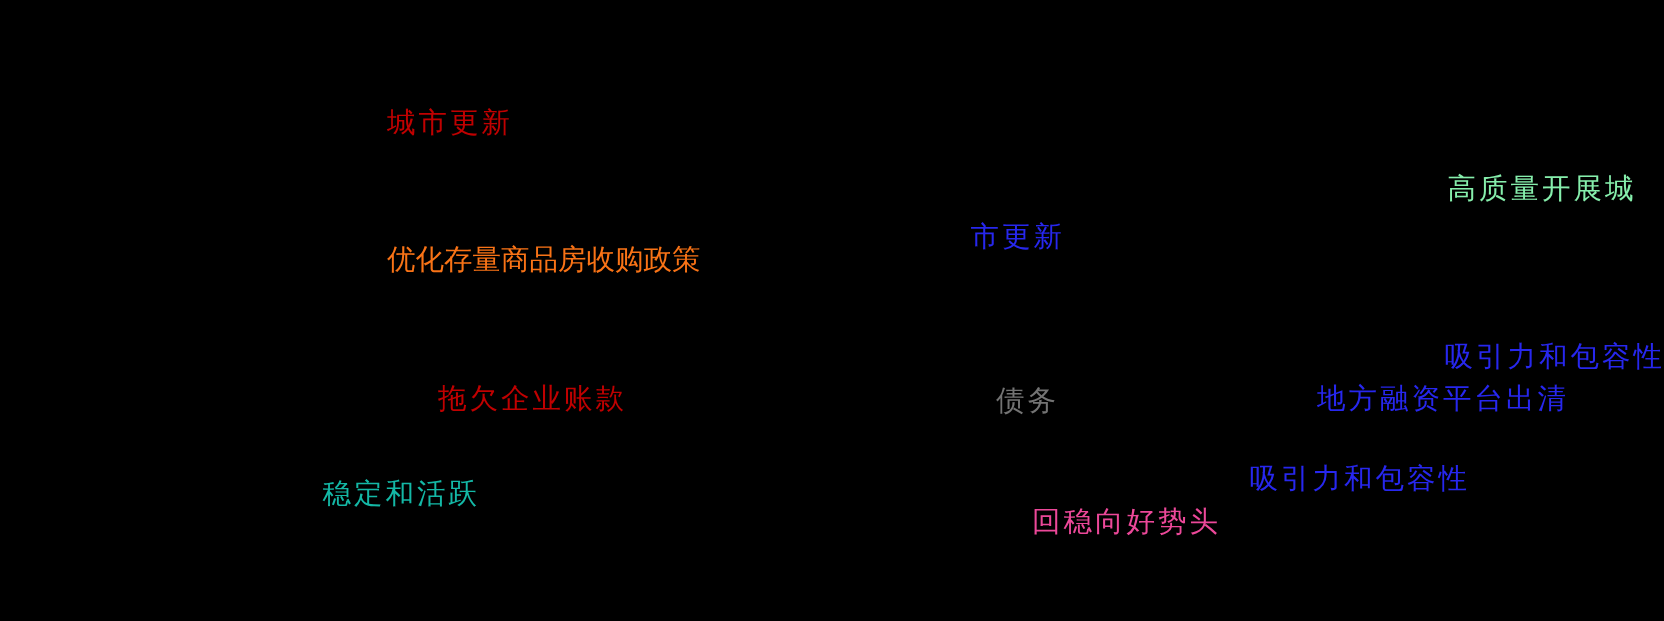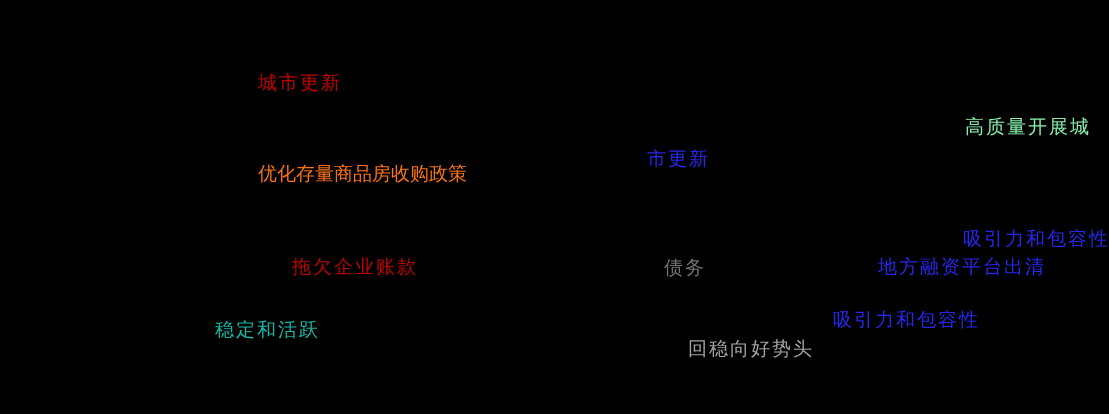--- a/index.html
+++ b/index.html
@@ -41,7 +41,7 @@
   <span class="phrase" style="left: 878px; top: 257px; color: rgb(39, 39, 238);">地方融资平台出清</span>
   <span class="phrase" style="left: 833px; top: 310px; color: rgb(39, 39, 238);">吸引力和包容性</span>
   <span class="phrase" style="left: 215px; top: 320px; color: #14b8a6;">稳定和活跃</span>
-  <span class="phrase" style="left: 688px; top: 339px; color: #a3a3a3;">回稳向好势头</span>
+  <span class="phrase" style="left: 688px; top: 339px; color: #ec4899;">回稳向好势头</span>
 </div>
 
 </body></html>

